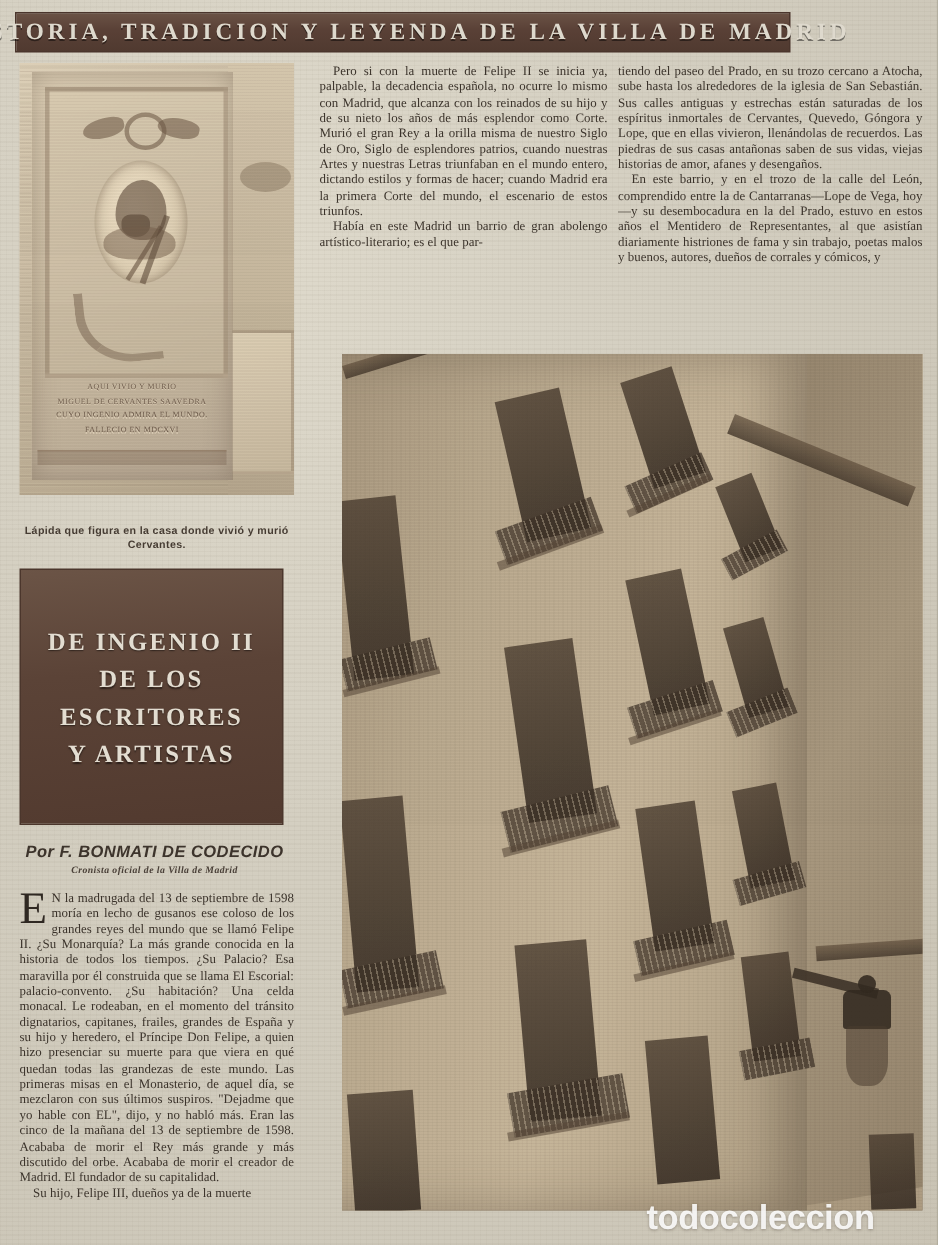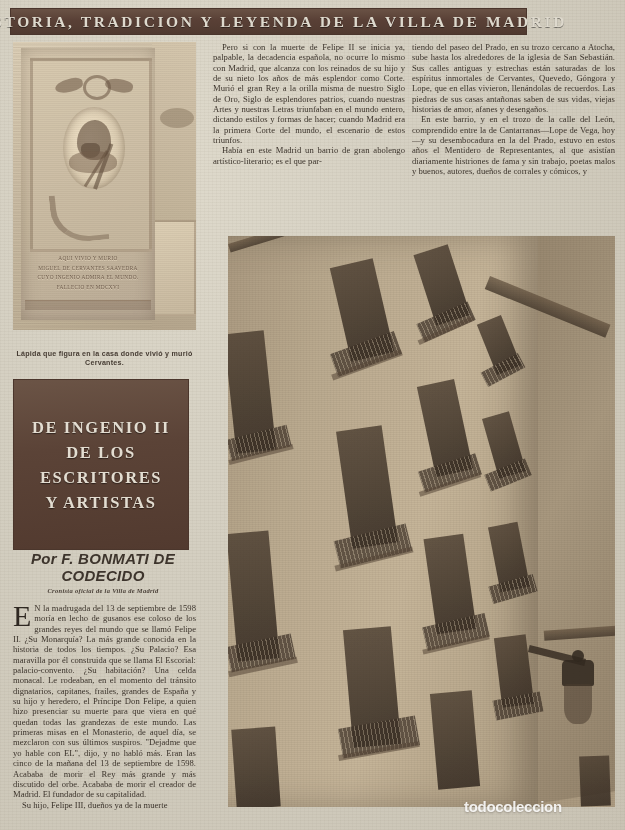--- a/index.html
+++ b/index.html
@@ -300,12 +300,13 @@
   }
 
   .byline {
+    margin-top: 12px;
     width: 180px;
     text-align: center;
     font-family: "Liberation Sans", sans-serif;
     font-weight: bold;
     font-style: italic;
-    font-size: 15px;
+    font-size: 11px;
     letter-spacing: 0.3px;
     color: #3d342c;
   }

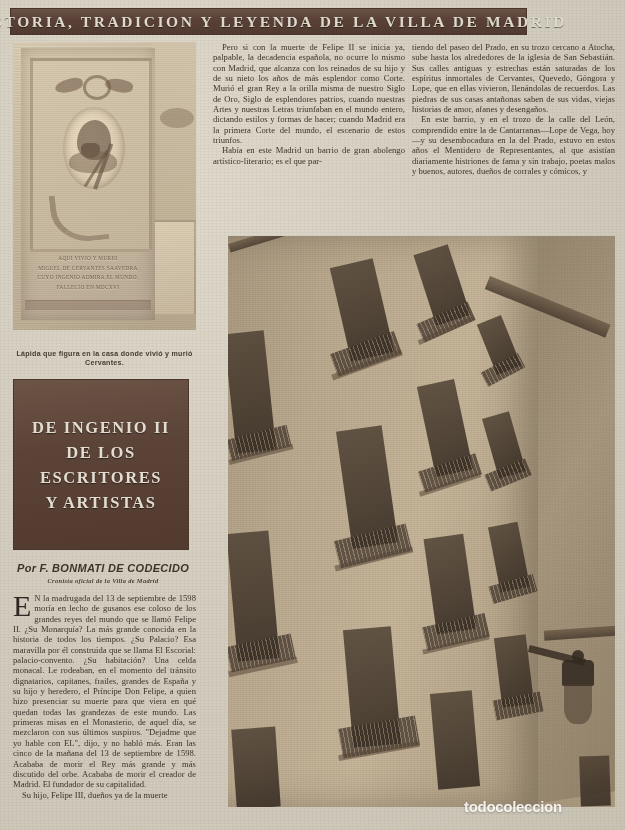--- a/index.html
+++ b/index.html
@@ -440,11 +440,11 @@
 
   .watermark {
     position: absolute;
-    left: 464px;
+    left: 431px;
     top: 798px;
     font-family: "Liberation Sans", sans-serif;
     font-weight: bold;
-    font-size: 15px;
+    font-size: 23px;
     letter-spacing: -0.3px;
     color: rgba(255,255,255,0.88);
     text-shadow: 0 1px 2px rgba(60,50,40,0.35);

